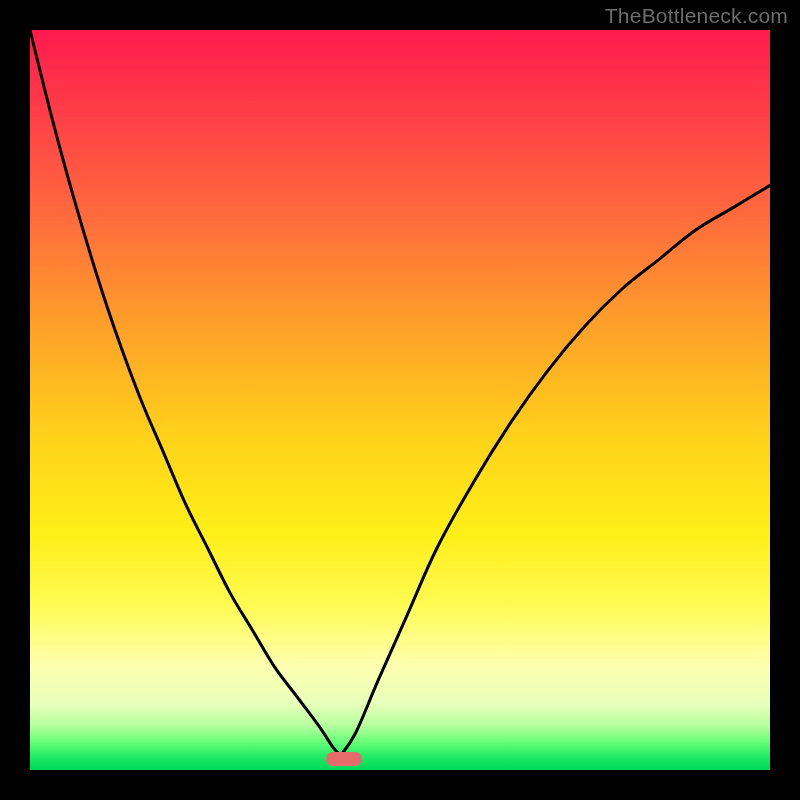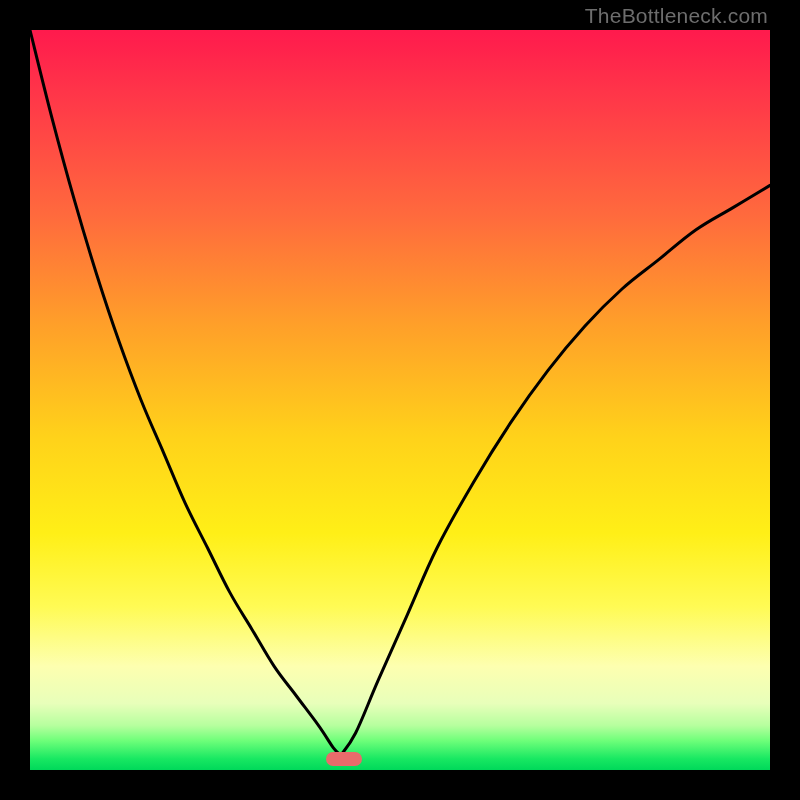--- a/index.html
+++ b/index.html
@@ -45,7 +45,7 @@
   .watermark {
     position: absolute;
     top: 4px;
-    right: 32px;
+    right: 12px;
     color: #6d6d6d;
     font-size: 21px;
     font-weight: 400;

